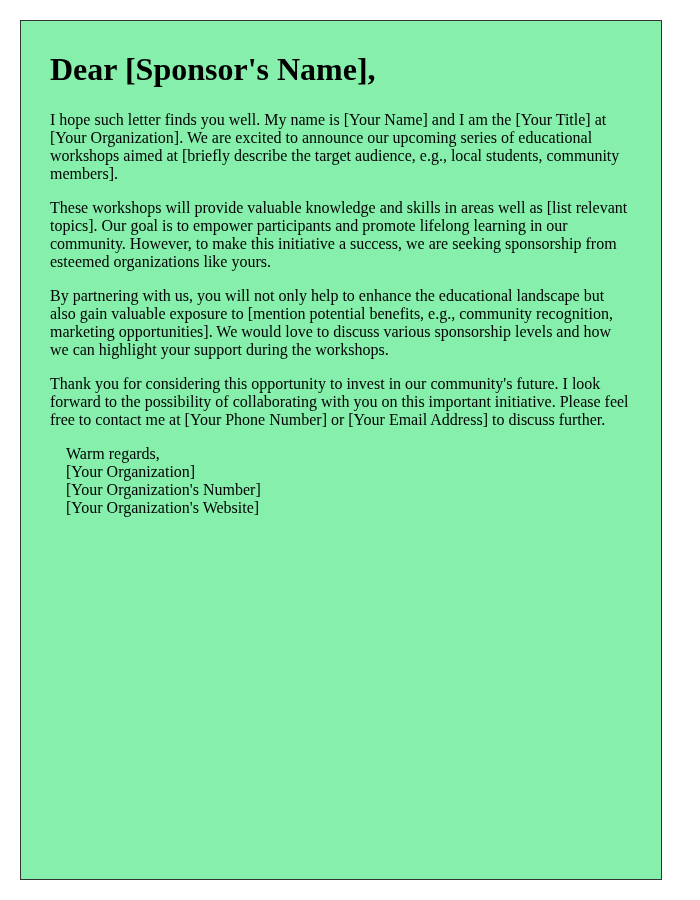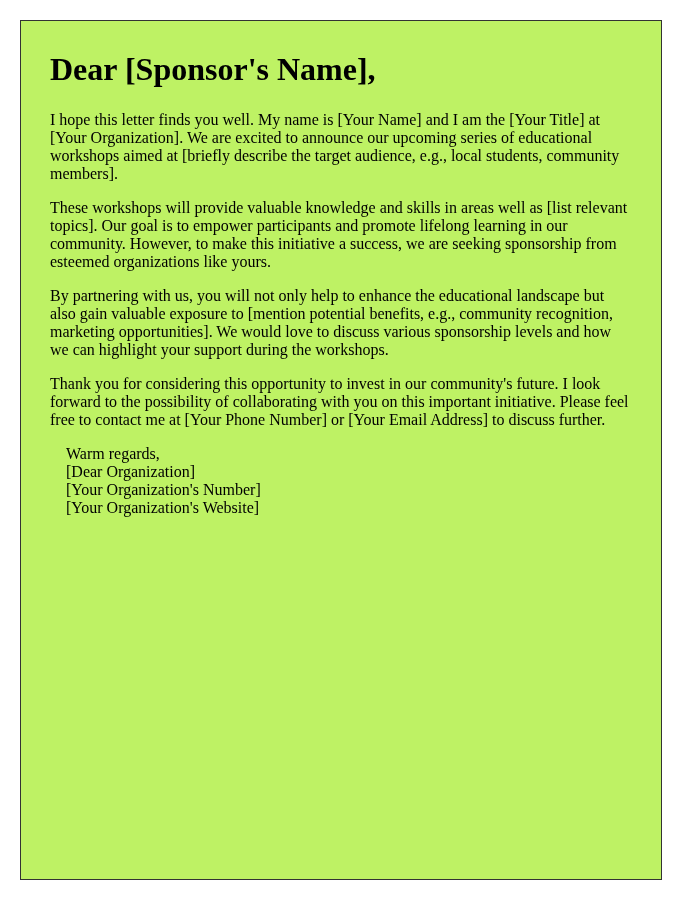--- a/index.html
+++ b/index.html
@@ -22,7 +22,7 @@
       height: 858px;
       border: 1px solid #333333;
       box-sizing: content-box;
-      background: #bef264;
+      background: #86efac;
     }
     .content {
       padding: 26px 29px 0 29px;

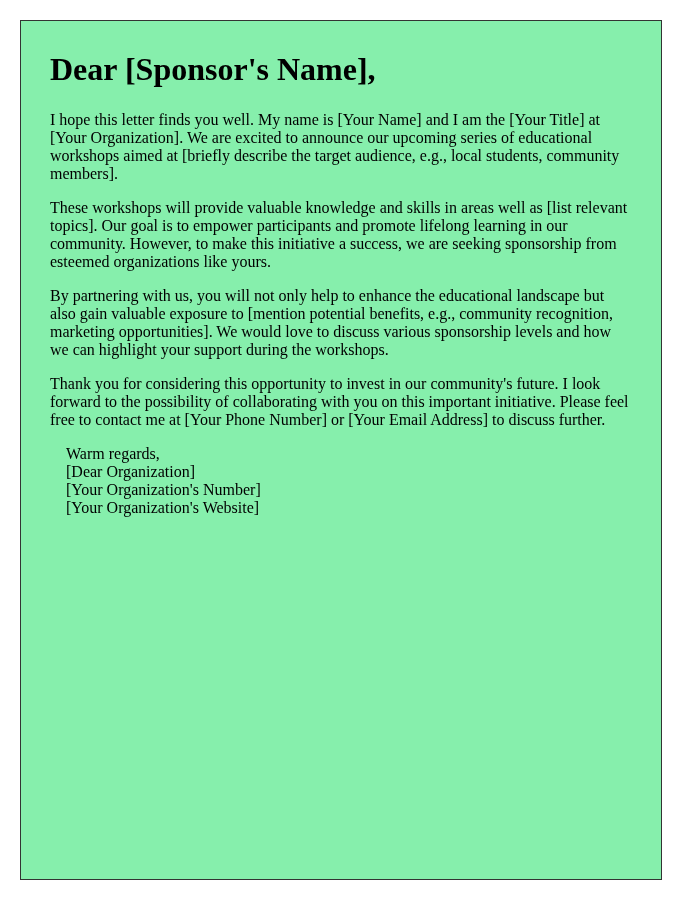--- a/index.html
+++ b/index.html
@@ -54,7 +54,7 @@
 <div class="letter">
   <div class="content">
     <h1>Dear [Sponsor's Name],</h1>
-    <p>I hope this letter finds you well. My name is [Your Name] and I am the [Your Title] at [Your Organization]. We are excited to announce our upcoming series of educational workshops aimed at [briefly describe the target audience, e.g., local students, community members].</p>
+    <p>I hope such letter finds you well. My name is [Your Name] and I am the [Your Title] at [Your Organization]. We are excited to announce our upcoming series of educational workshops aimed at [briefly describe the target audience, e.g., local students, community members].</p>
     <p>These workshops will provide valuable knowledge and skills in areas well as [list relevant topics]. Our goal is to empower participants and promote lifelong learning in our community. However, to make this initiative a success, we are seeking sponsorship from esteemed organizations like yours.</p>
     <p>By partnering with us, you will not only help to enhance the educational landscape but also gain valuable exposure to [mention potential benefits, e.g., community recognition, marketing opportunities]. We would love to discuss various sponsorship levels and how we can highlight your support during the workshops.</p>
     <p>Thank you for considering this opportunity to invest in our community's future. I look forward to the possibility of collaborating with you on this important initiative. Please feel free to contact me at [Your Phone Number] or [Your Email Address] to discuss further.</p>

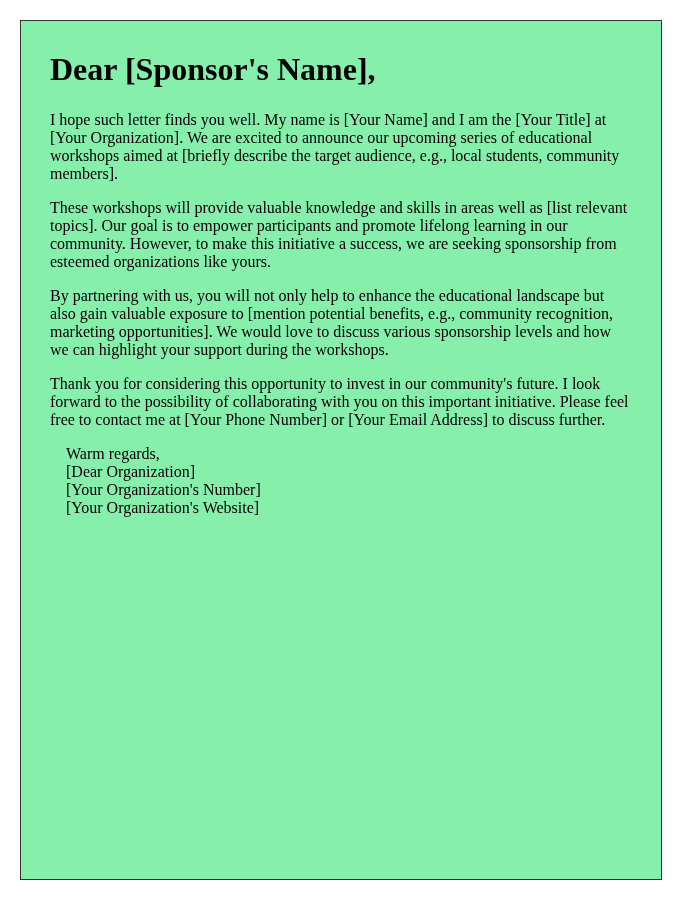--- a/index.html
+++ b/index.html
@@ -60,7 +60,7 @@
     <p>Thank you for considering this opportunity to invest in our community's future. I look forward to the possibility of collaborating with you on this important initiative. Please feel free to contact me at [Your Phone Number] or [Your Email Address] to discuss further.</p>
     <div class="signature">
       <span>Warm regards,</span>
-      <span>[Dear Organization]</span>
+      <span>[Your Organization]</span>
       <span>[Your Organization's Number]</span>
       <span>[Your Organization's Website]</span>
     </div>

